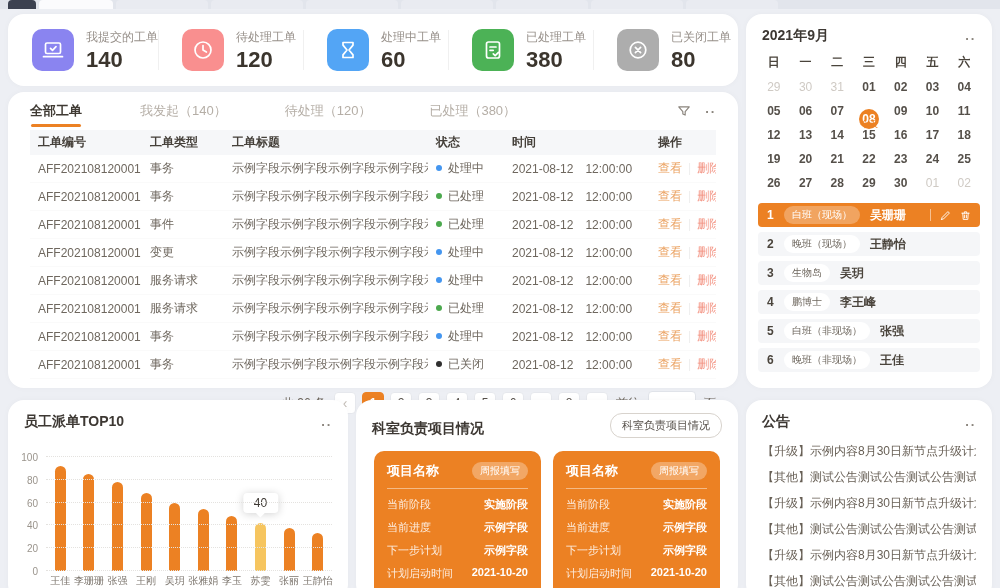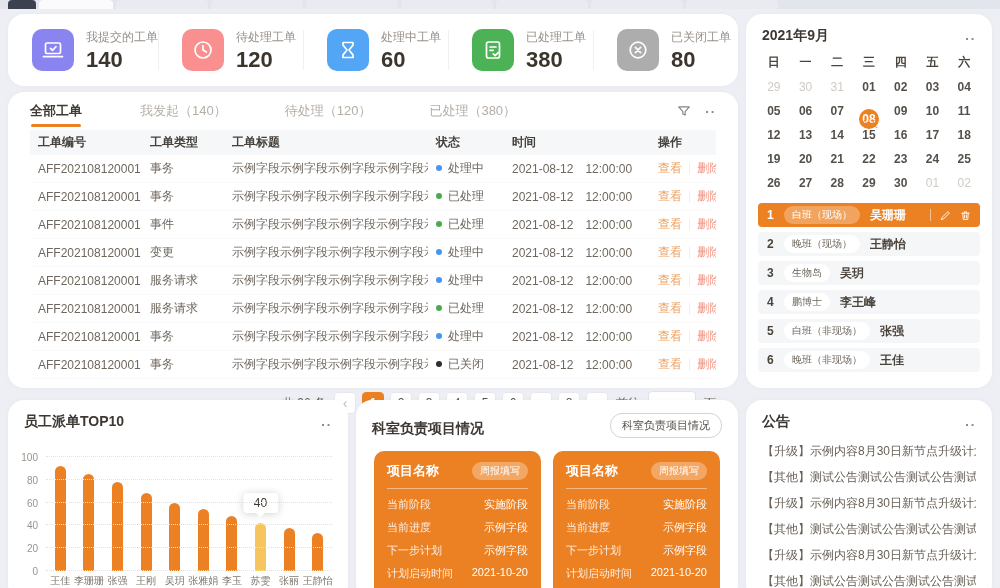--- a/index.html
+++ b/index.html
@@ -91,7 +91,7 @@
   .pbadge{background:rgba(255,255,255,.3);border-radius:9px;padding:2px 8px;font-size:10px;font-weight:normal;cursor:pointer;white-space:nowrap}
   .frow{display:flex;justify-content:space-between;font-size:11px;margin:8px 0;white-space:nowrap}
   .frow .fl{color:rgba(255,255,255,.85)}
-  .frow .fv{font-weight:normal}
+  .frow .fv{font-weight:bold}
 
   
   .ann-card{left:746px;top:400px;width:246px;height:200px}

